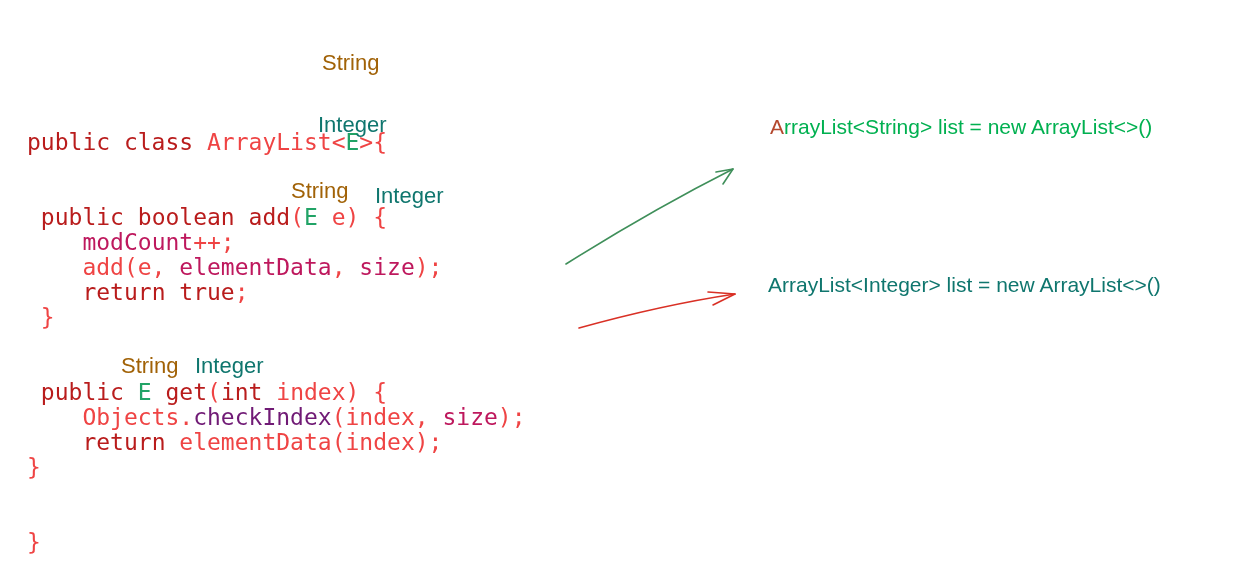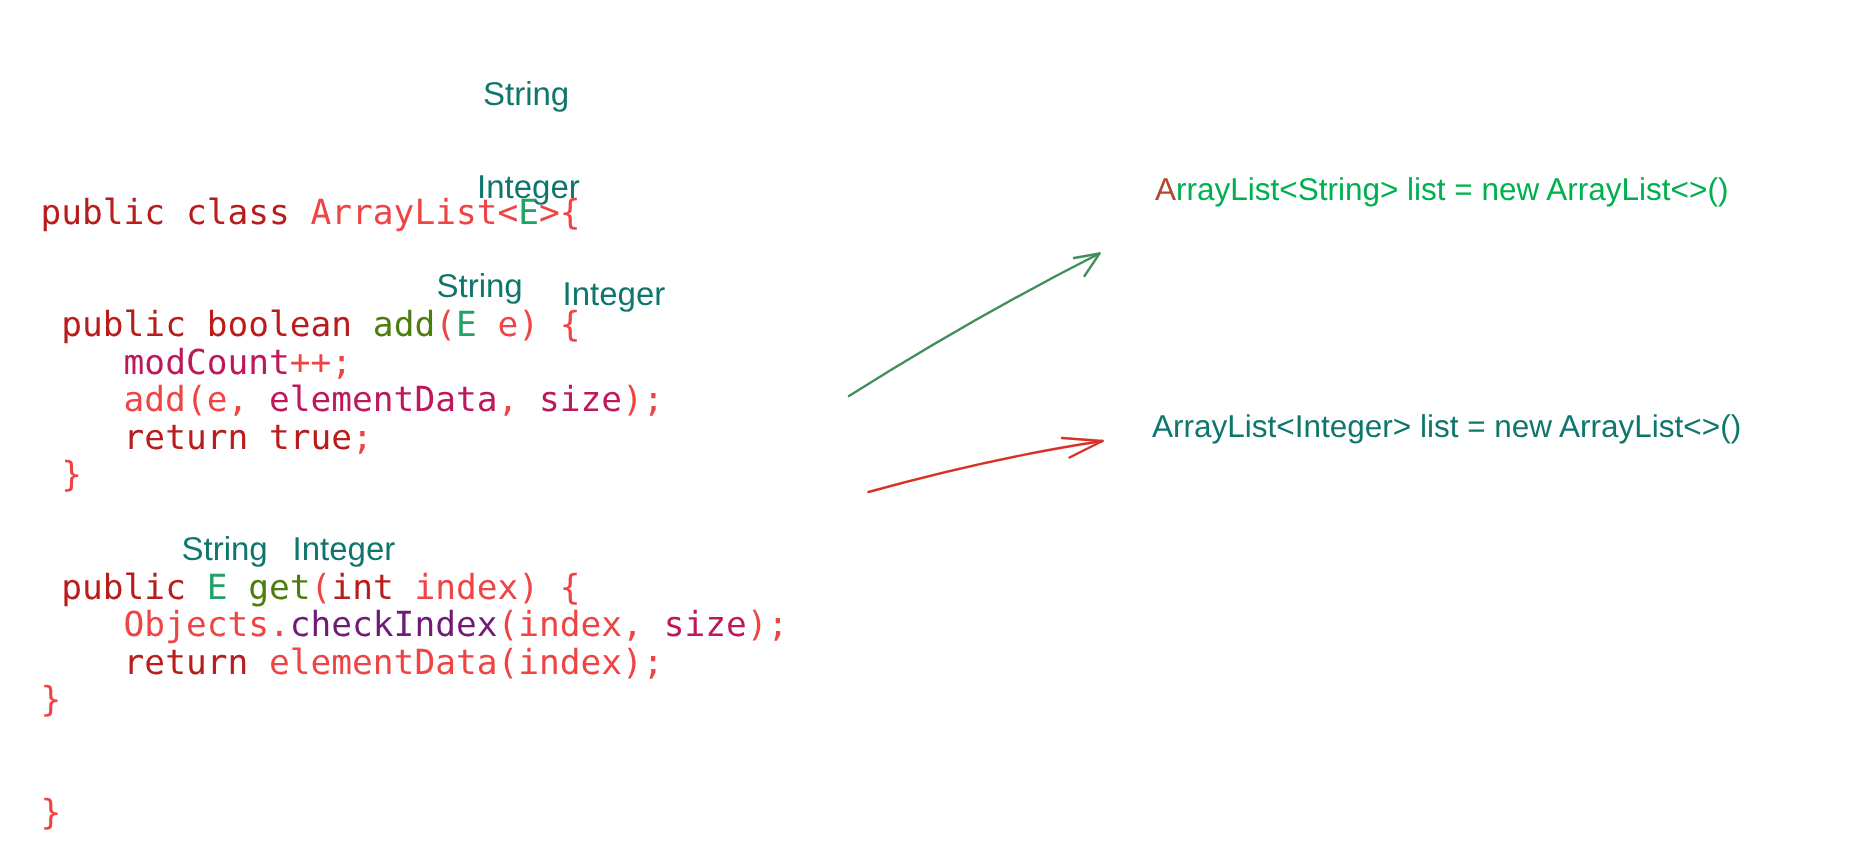--- a/index.html
+++ b/index.html
@@ -33,7 +33,7 @@
 
   
   .label { position:absolute; font-size:22px; white-space:nowrap; }
-  .green { color:#0f766e; }
+  .green { color:#a16207; }
   .red   { color:#0f766e; }
 
   

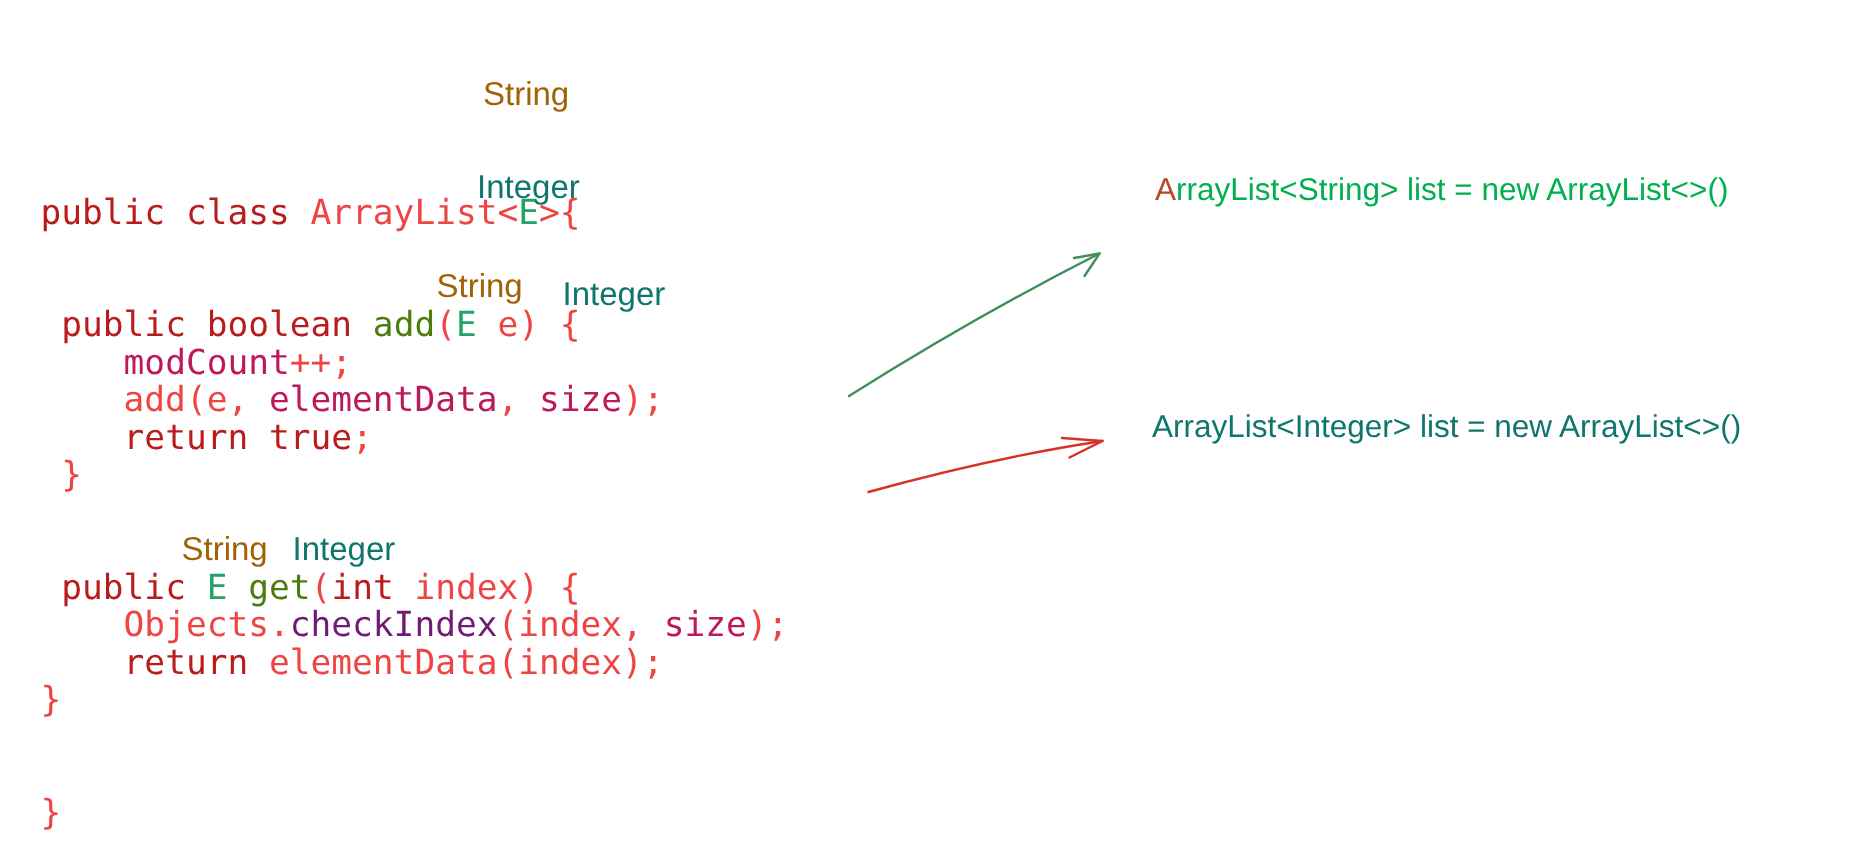--- a/index.html
+++ b/index.html
@@ -24,7 +24,7 @@
   
   .tk-pln { color:#ef4444; }
   .tk-kw  { color:#b91c1c; }
-  .tk-mth { color:#4d7c0f;margin-top:29px; }
+  .tk-mth { color:#b91c1c;margin-top:29px; }
   .tk-tp  { color:#21a366; }
   .tk-fld { color:#be185d; }
   .tk-itl { color:#701a75; }

